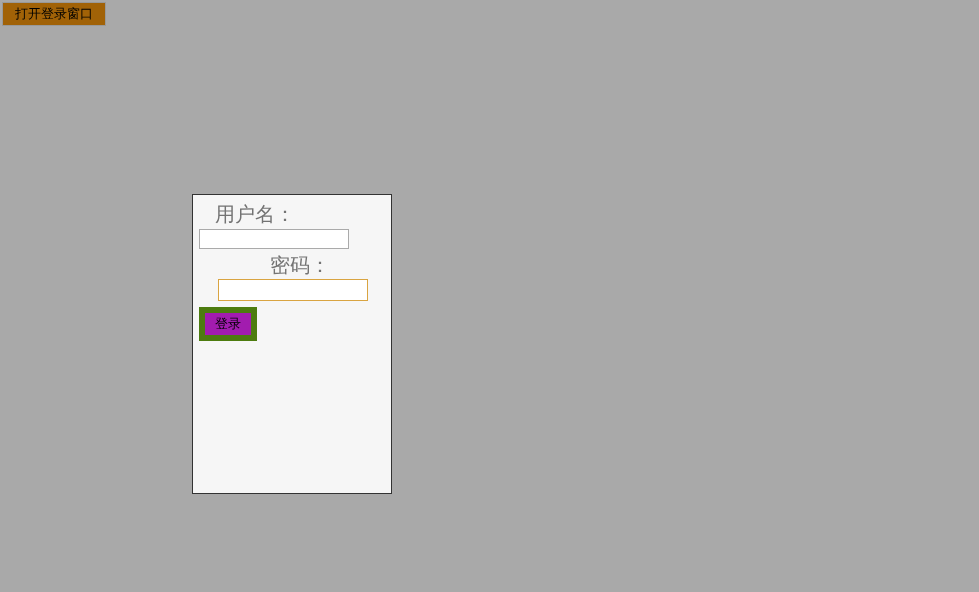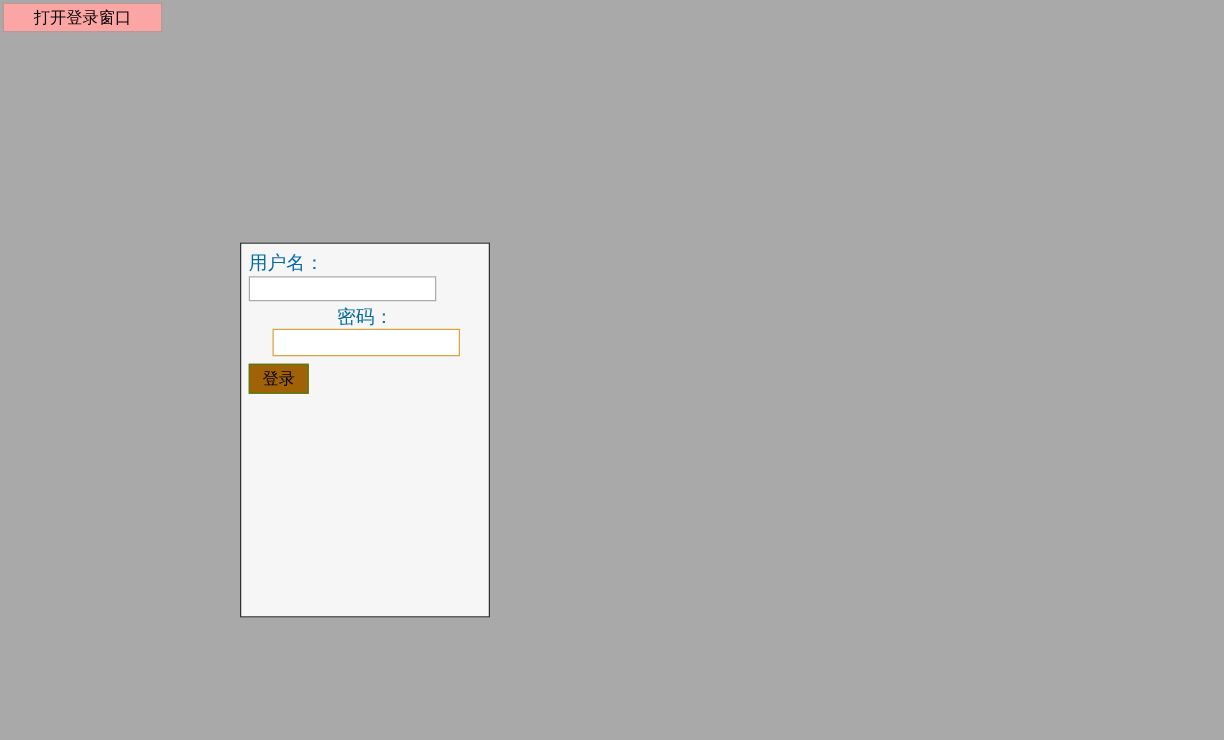--- a/index.html
+++ b/index.html
@@ -19,10 +19,10 @@
       position: absolute;
       top: 2px;
       left: 2px;
-      padding: 2px 24px;
+      padding: 2px 12px;
       font-size: 13px;
       font-family: Liberation Sans, sans-serif;
-      background-color: #fca5a5;
+      background-color: #a16207;
       border: 1px solid #999;
       cursor: pointer;
     }

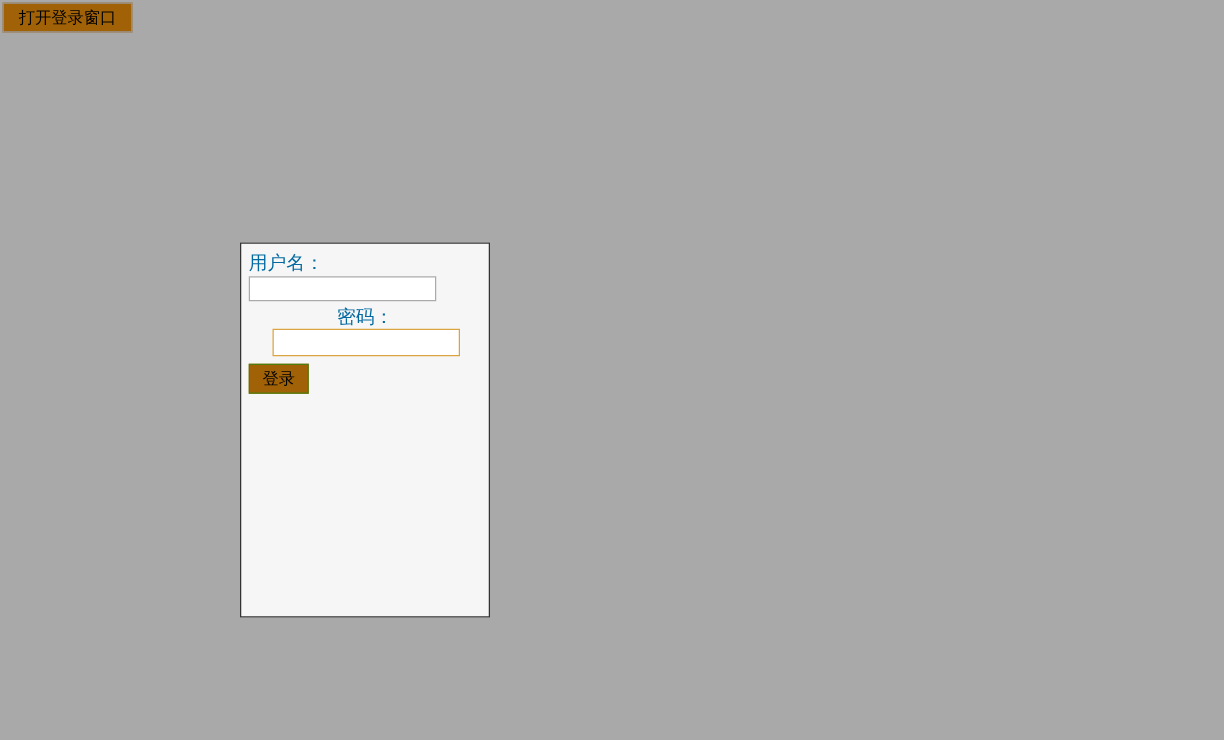--- a/index.html
+++ b/index.html
@@ -40,9 +40,10 @@
       margin-bottom: 2px;
     }
     .form-label {
-      font-size: 15px;
-      color: #0369a1;
+      font-size: 20px;
+      color: #737373;
       display: inline;
+      margin-left: 16px;
     }
     .username-input {
       display: block;

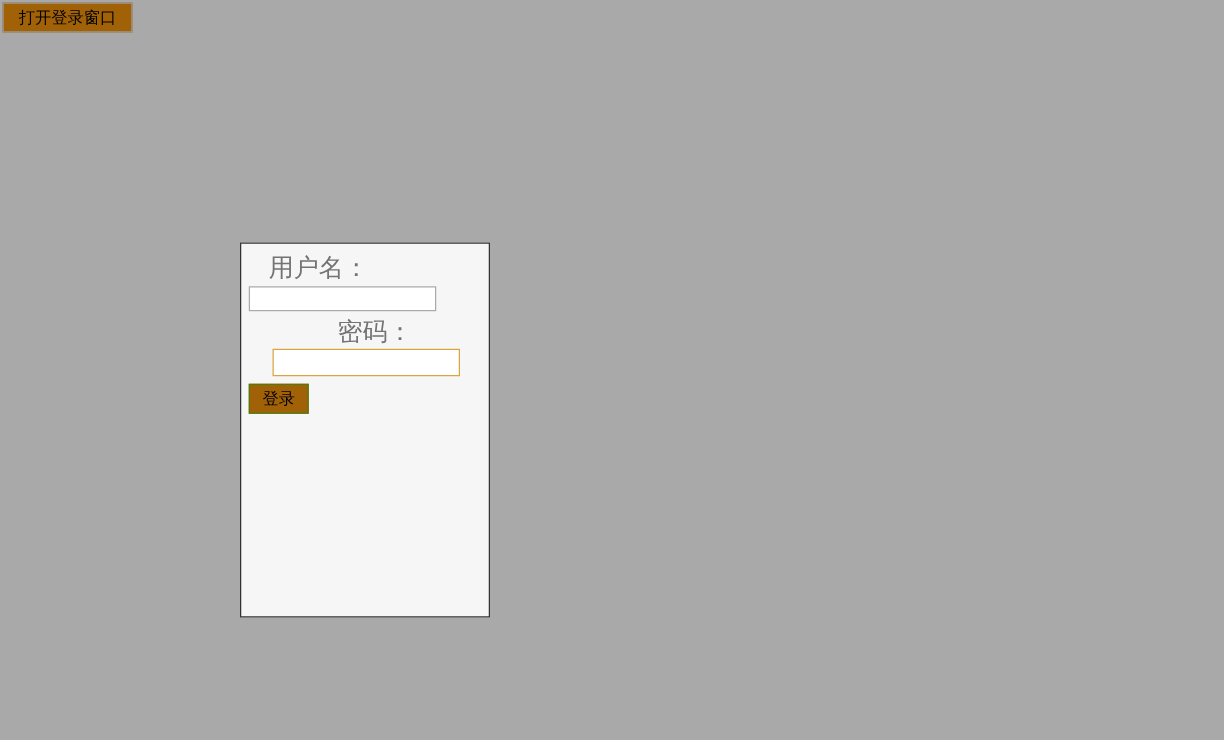--- a/index.html
+++ b/index.html
@@ -76,8 +76,8 @@
       padding: 2px 10px;
       font-size: 13px;
       font-family: Arial, sans-serif;
-      background-color: #a16207;
-      border: 1px solid #4d7c0f;
+      background-color: #a21caf;
+      border: 6px solid #4d7c0f;
       cursor: pointer;
       margin-top: 2px;
     }

